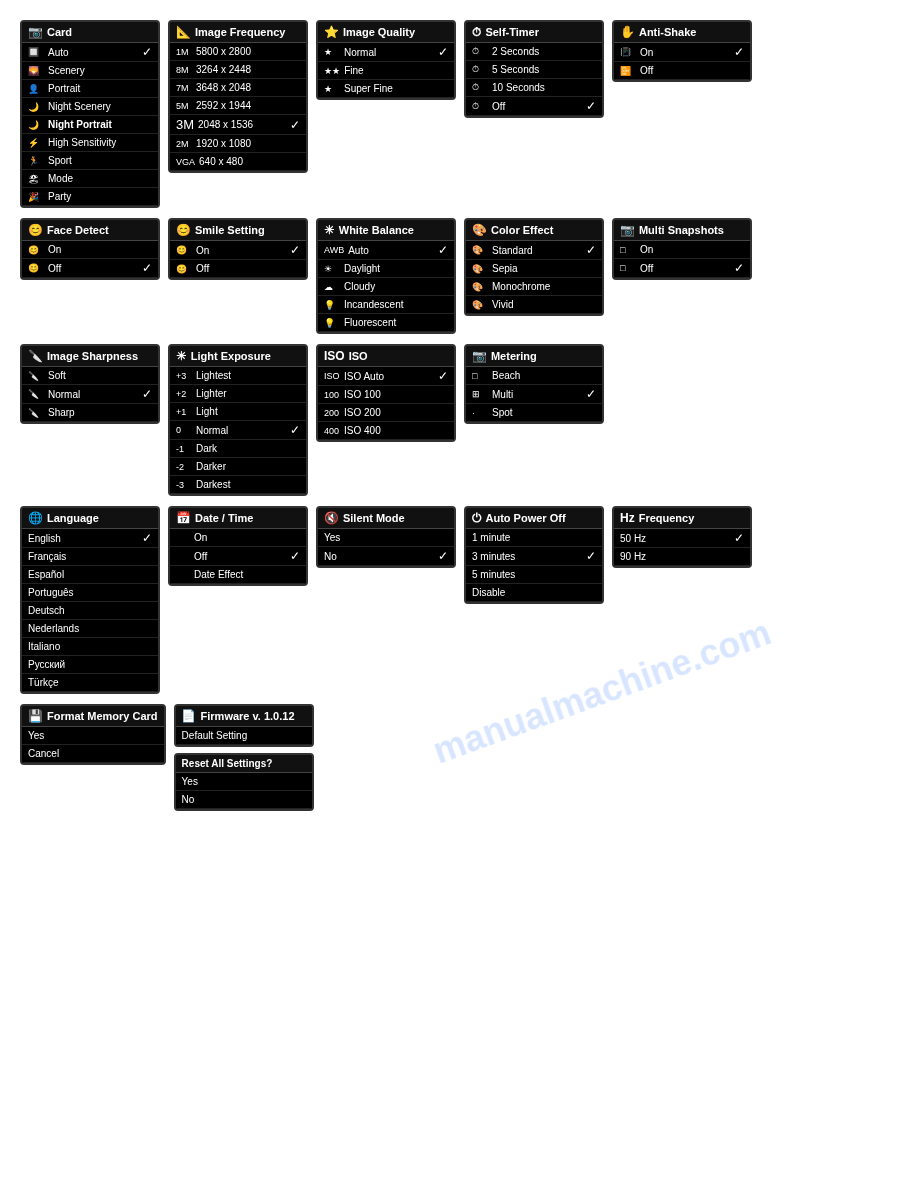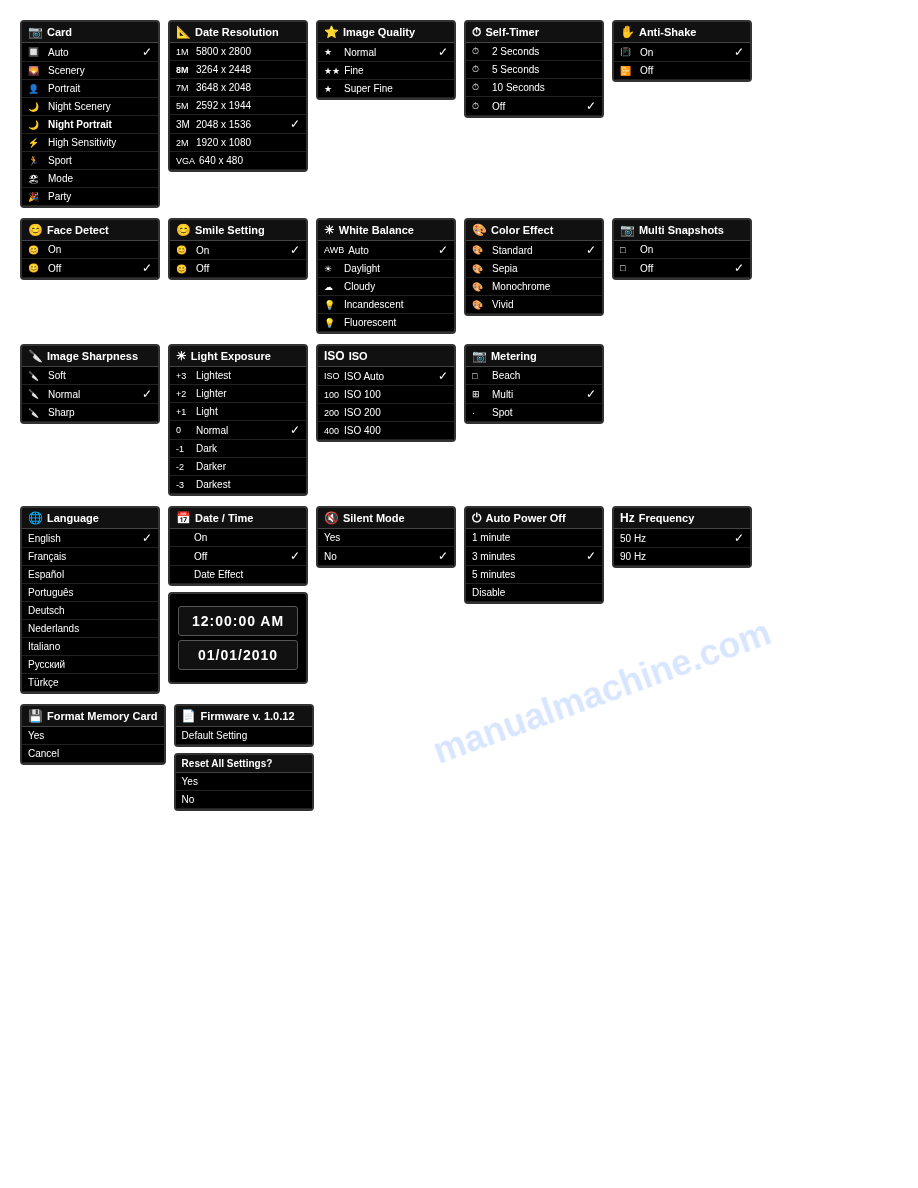--- a/index.html
+++ b/index.html
@@ -164,7 +164,7 @@
       <div class="panel">
         <div class="panel-header">
           <span class="icon">📐</span>
-          <span>Date Resolution</span>
+          <span>Image Frequency</span>
         </div>
         <div class="panel-item">
           <span class="item-left" style="">

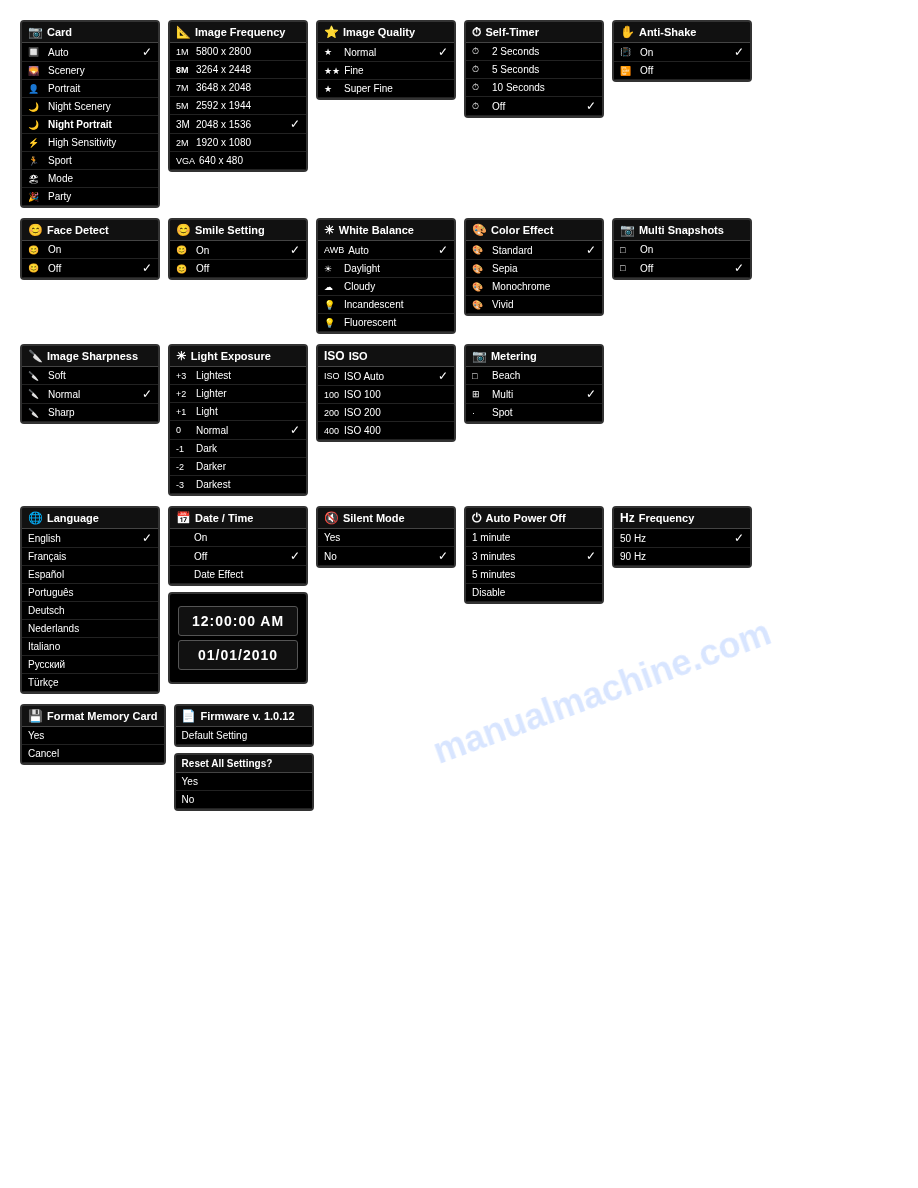--- a/index.html
+++ b/index.html
@@ -174,7 +174,7 @@
         </div>
         <div class="panel-item">
           <span class="item-left" style="">
-            <span class="item-icon" style="font-size:9px;min-width:16px;font-weight:bold;">8M</span>
+            <span class="item-icon" style="font-size:9px;min-width:16px;">8M</span>
             <span>3264 x 2448</span>
           </span>
         </div>

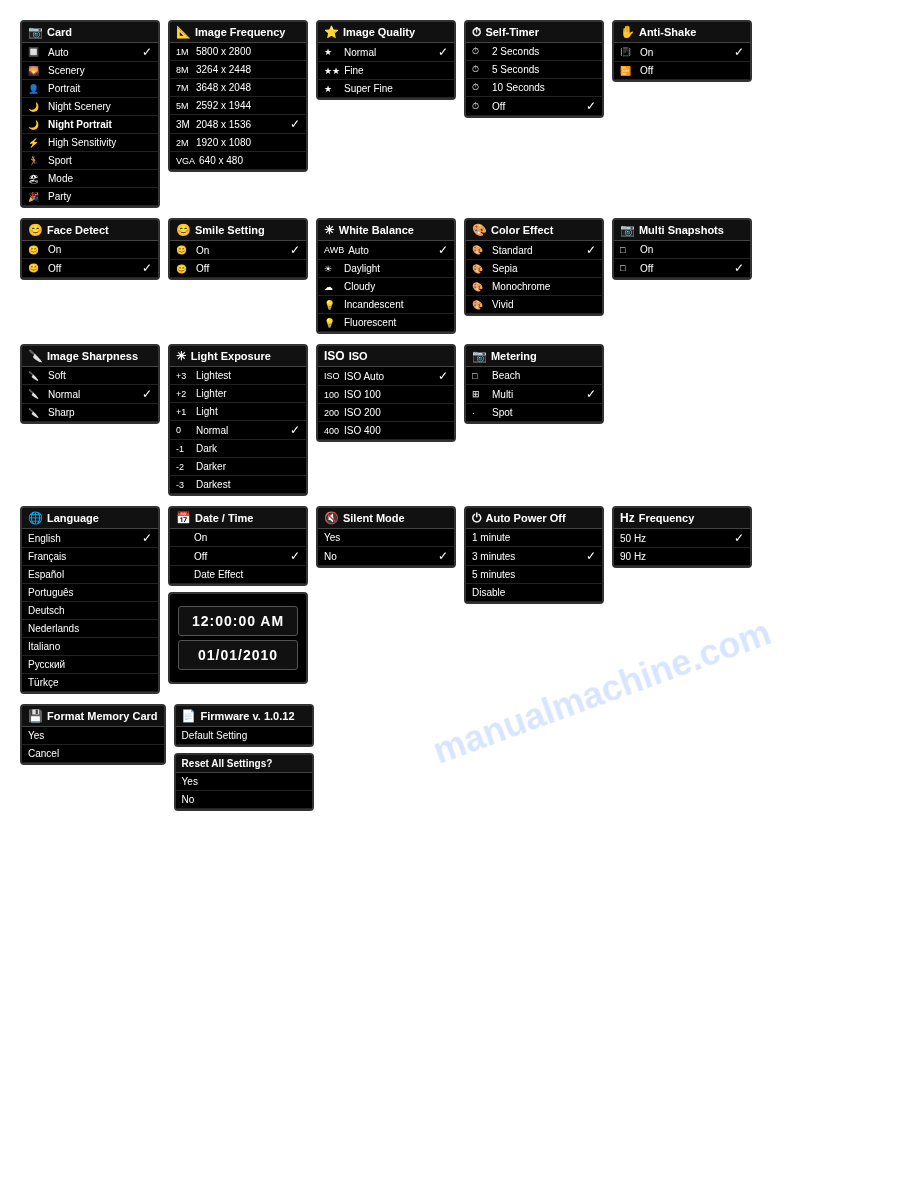--- a/index.html
+++ b/index.html
@@ -192,7 +192,7 @@
         </div>
         <div class="panel-item">
           <span class="item-left" style="">
-            <span class="item-icon" style="font-size:10px;min-width:16px;">3M</span>
+            <span class="item-icon" style="font-size:13px;min-width:16px;">3M</span>
             <span>2048 x 1536</span>
           </span>
           <span class="check">✓</span>

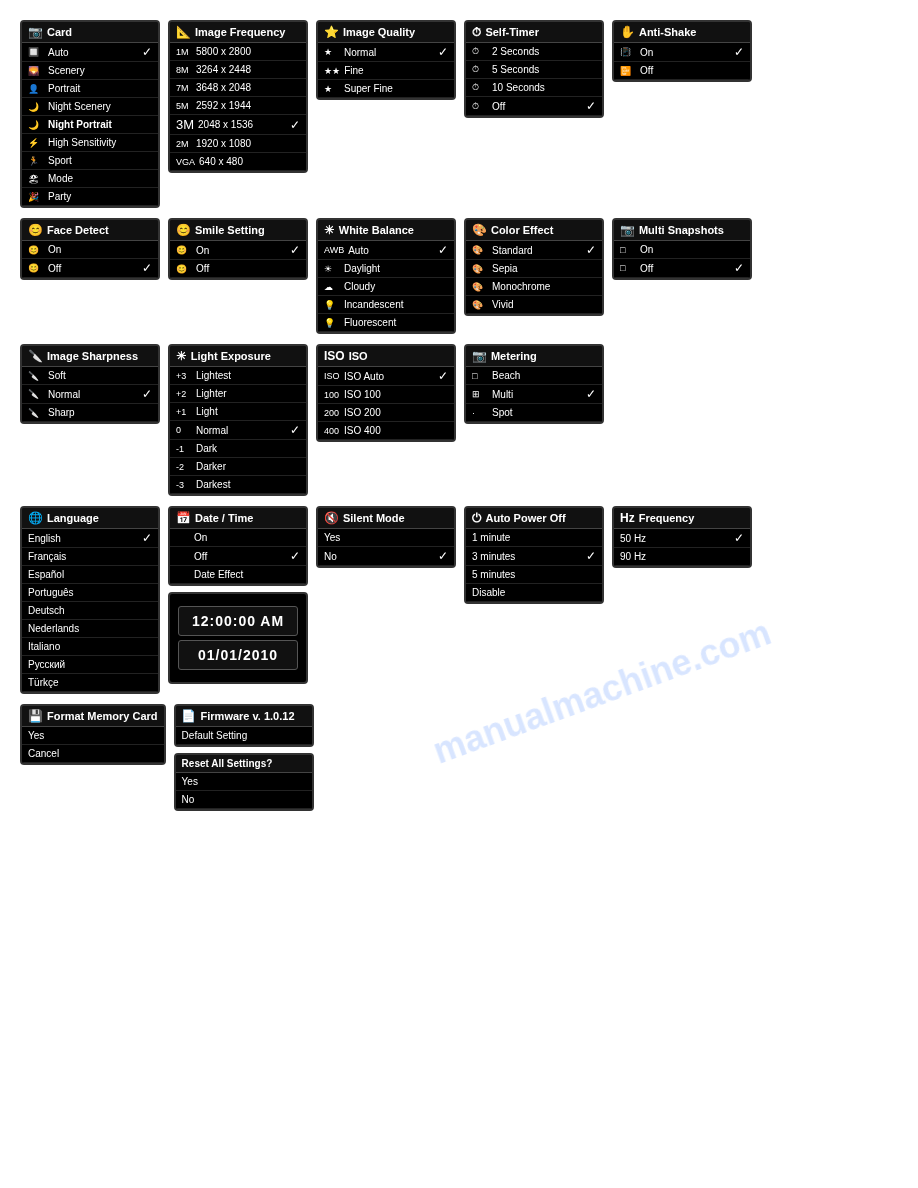--- a/index.html
+++ b/index.html
@@ -624,10 +624,6 @@
             </span>
           </div>
         </div>
-        <div class="date-setup-panel">
-          <div class="time-display">12:00:00 AM</div>
-          <div class="time-display">01/01/2010</div>
-        </div>
       </div>
       <div class="panel">
         <div class="panel-header">

